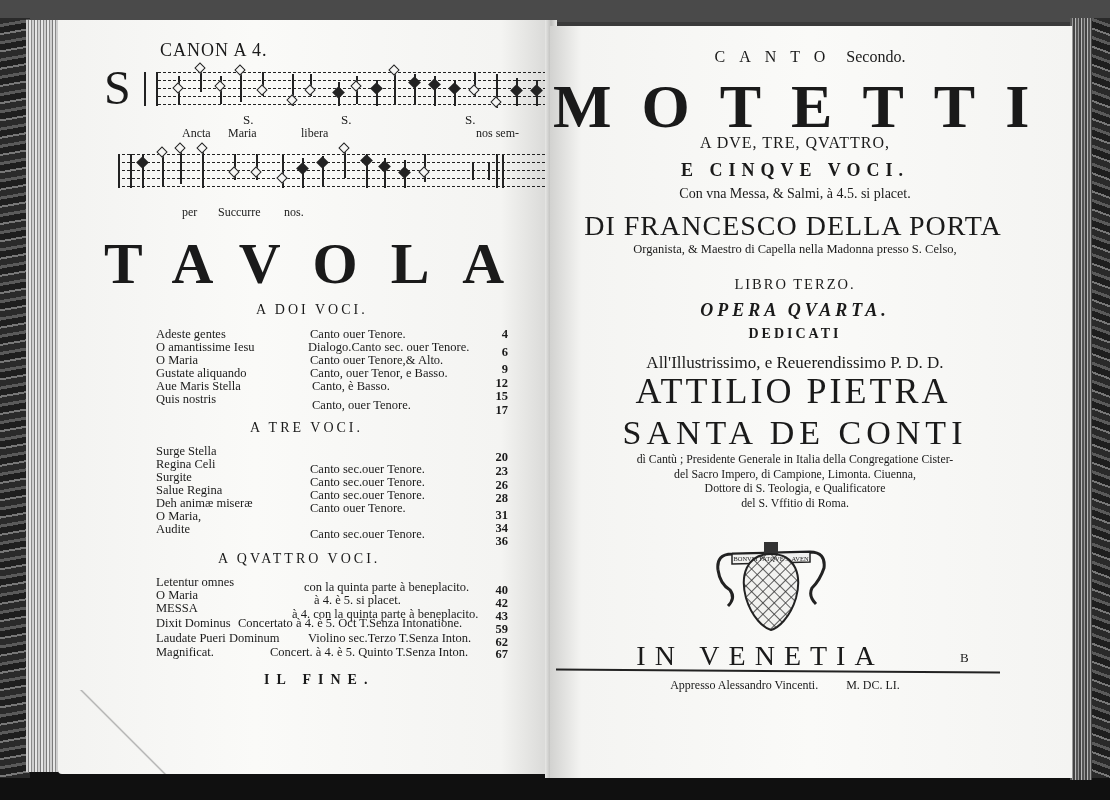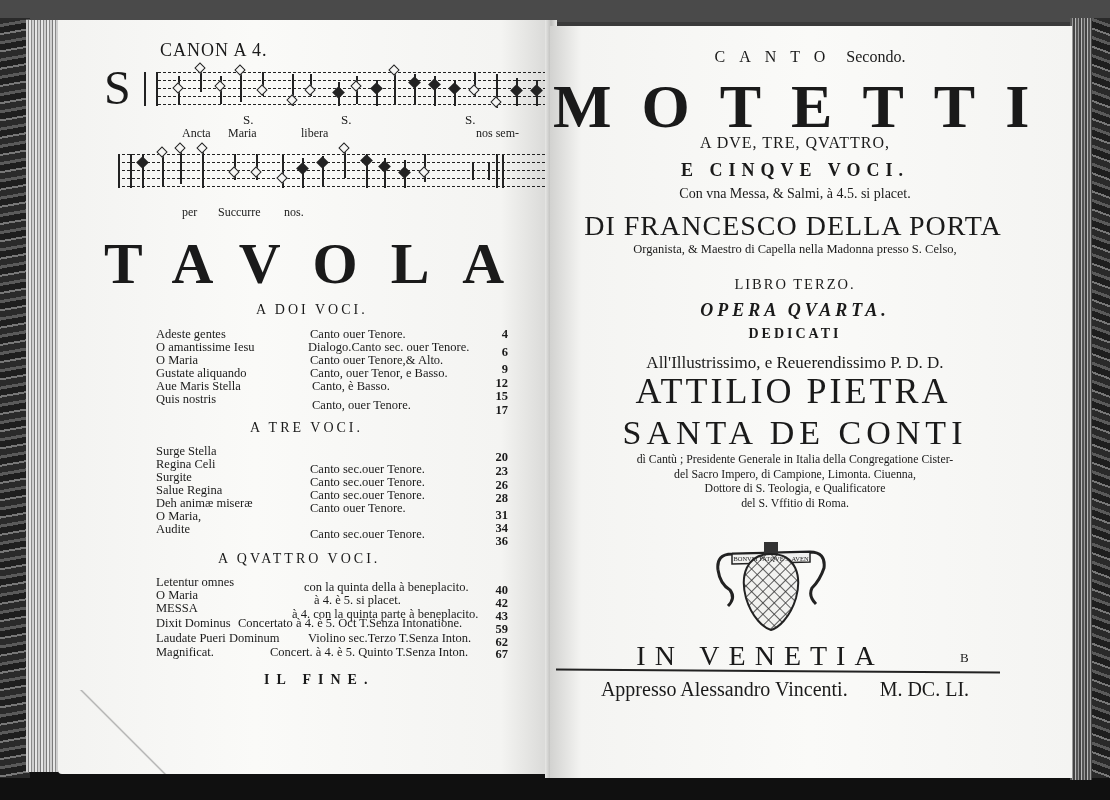--- a/index.html
+++ b/index.html
@@ -302,7 +302,7 @@
 <div>
   <div class="toc-row" style="left:0;top:576px;width:520px">
     <span class="toc-title">Letentur omnes</span>
-    <span class="toc-voice" style="left:304px;top:5px">con la quinta della à beneplacito.</span>
+    <span class="toc-voice" style="left:304px;top:5px">con la quinta parte à beneplacito.</span>
     <span class="toc-page" style="top:8px">40</span>
   </div>
   <div class="toc-row" style="left:0;top:589px;width:520px">

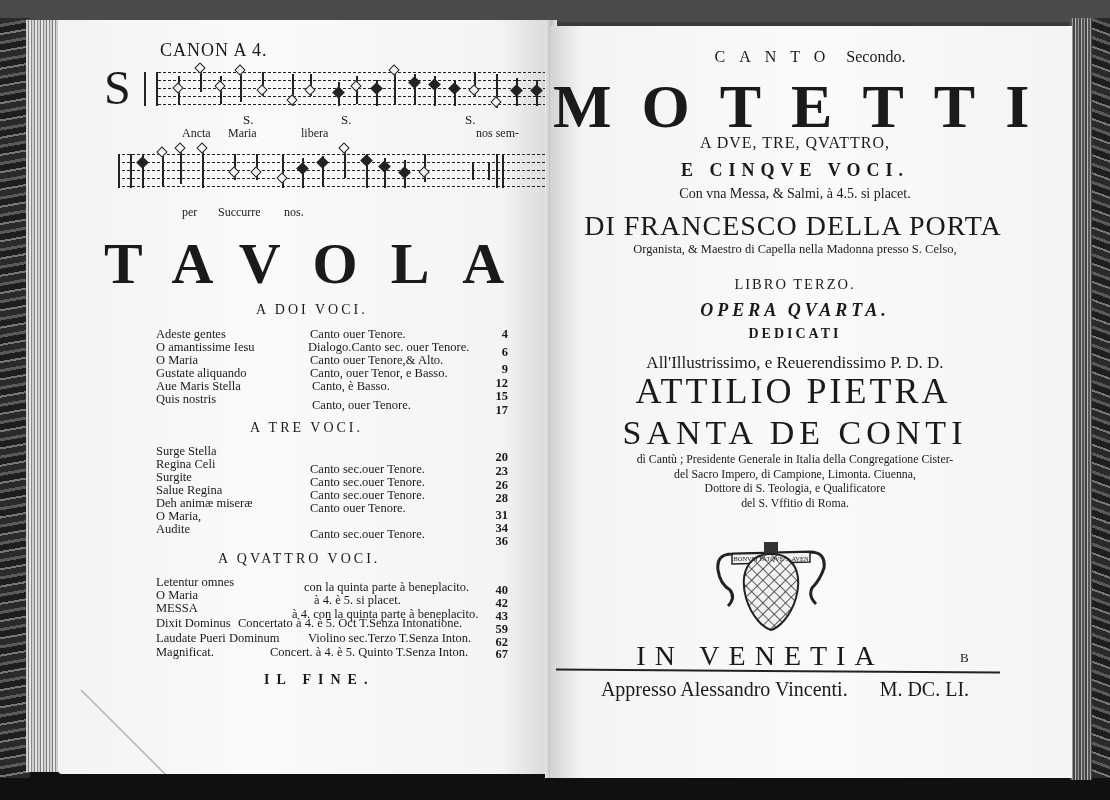--- a/index.html
+++ b/index.html
@@ -81,7 +81,7 @@
   .invenetia { left:560px; width:400px; top:640px; font-size:28px; letter-spacing:9px; }
   .sig-b { position:absolute; left:960px; top:650px; font-size:13px; }
   .rule { position:absolute; left:556px; top:670px; width:444px; height:0; border-top:2px solid #222; transform:rotate(0.4deg); }
-  .appresso { left:560px; width:450px; top:678px; font-size:20px; }
+  .appresso { left:560px; width:450px; top:678px; font-size:12px; }
 </style>
 </head>
 <body>

